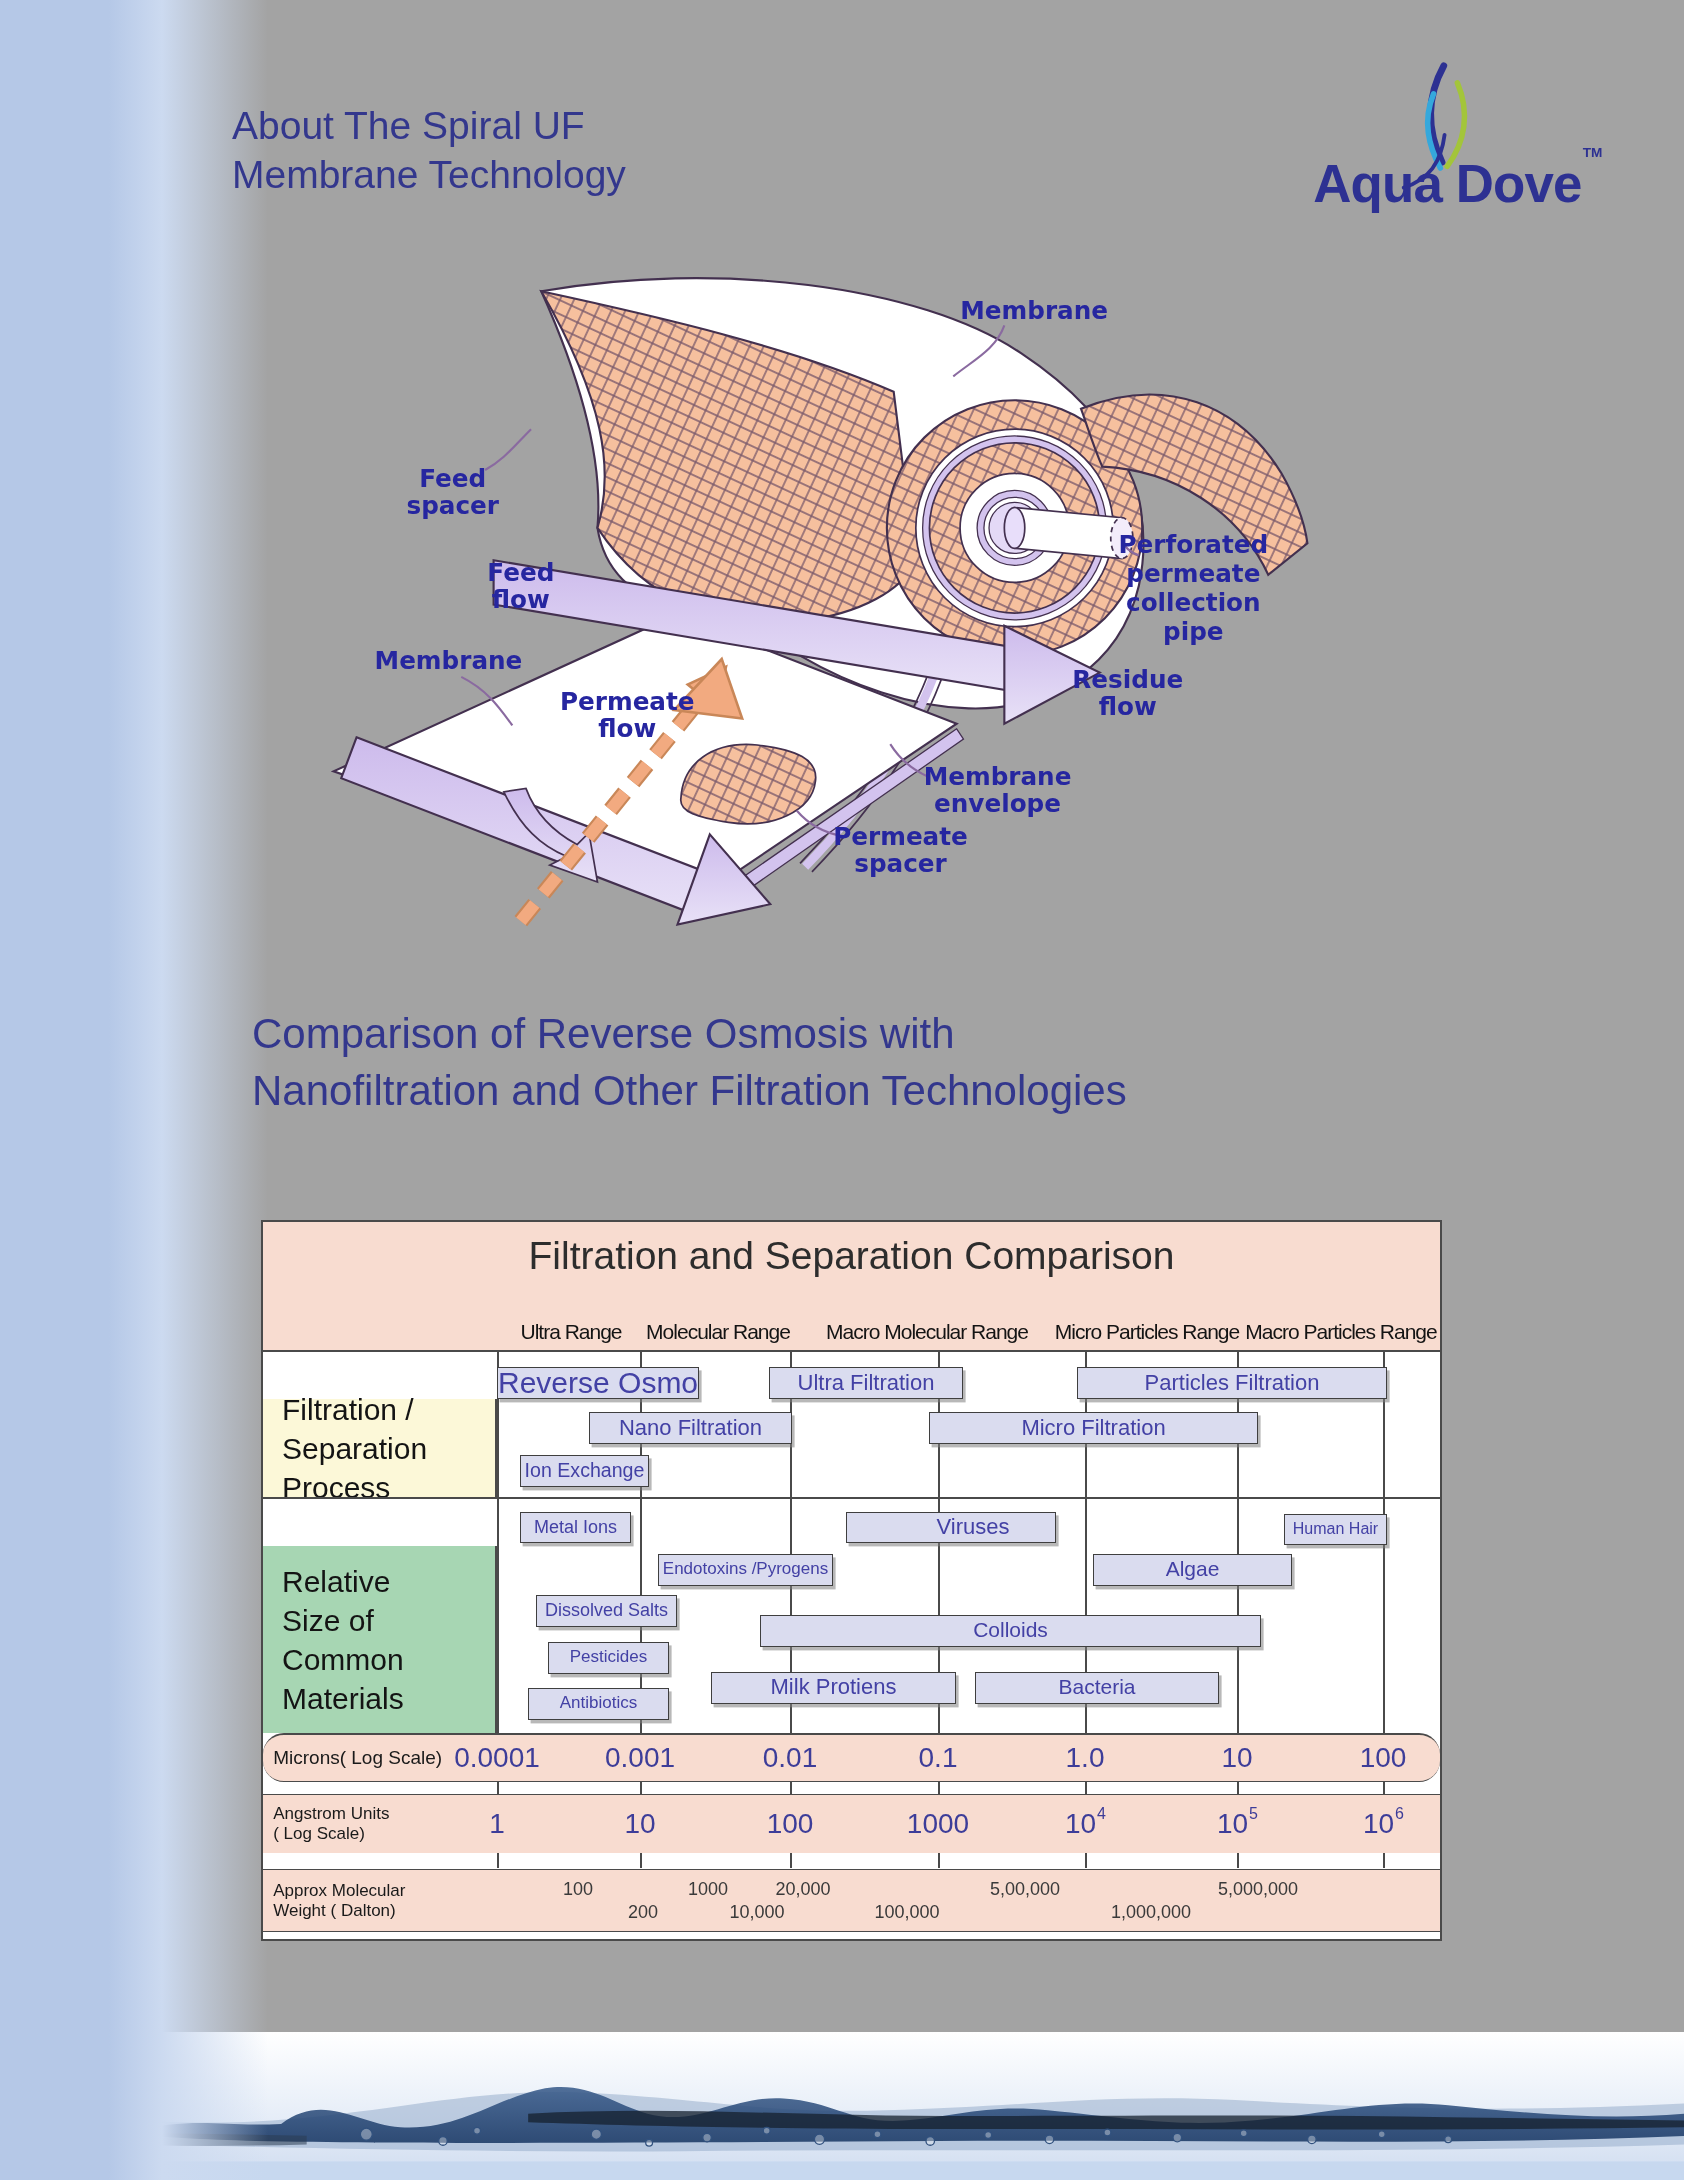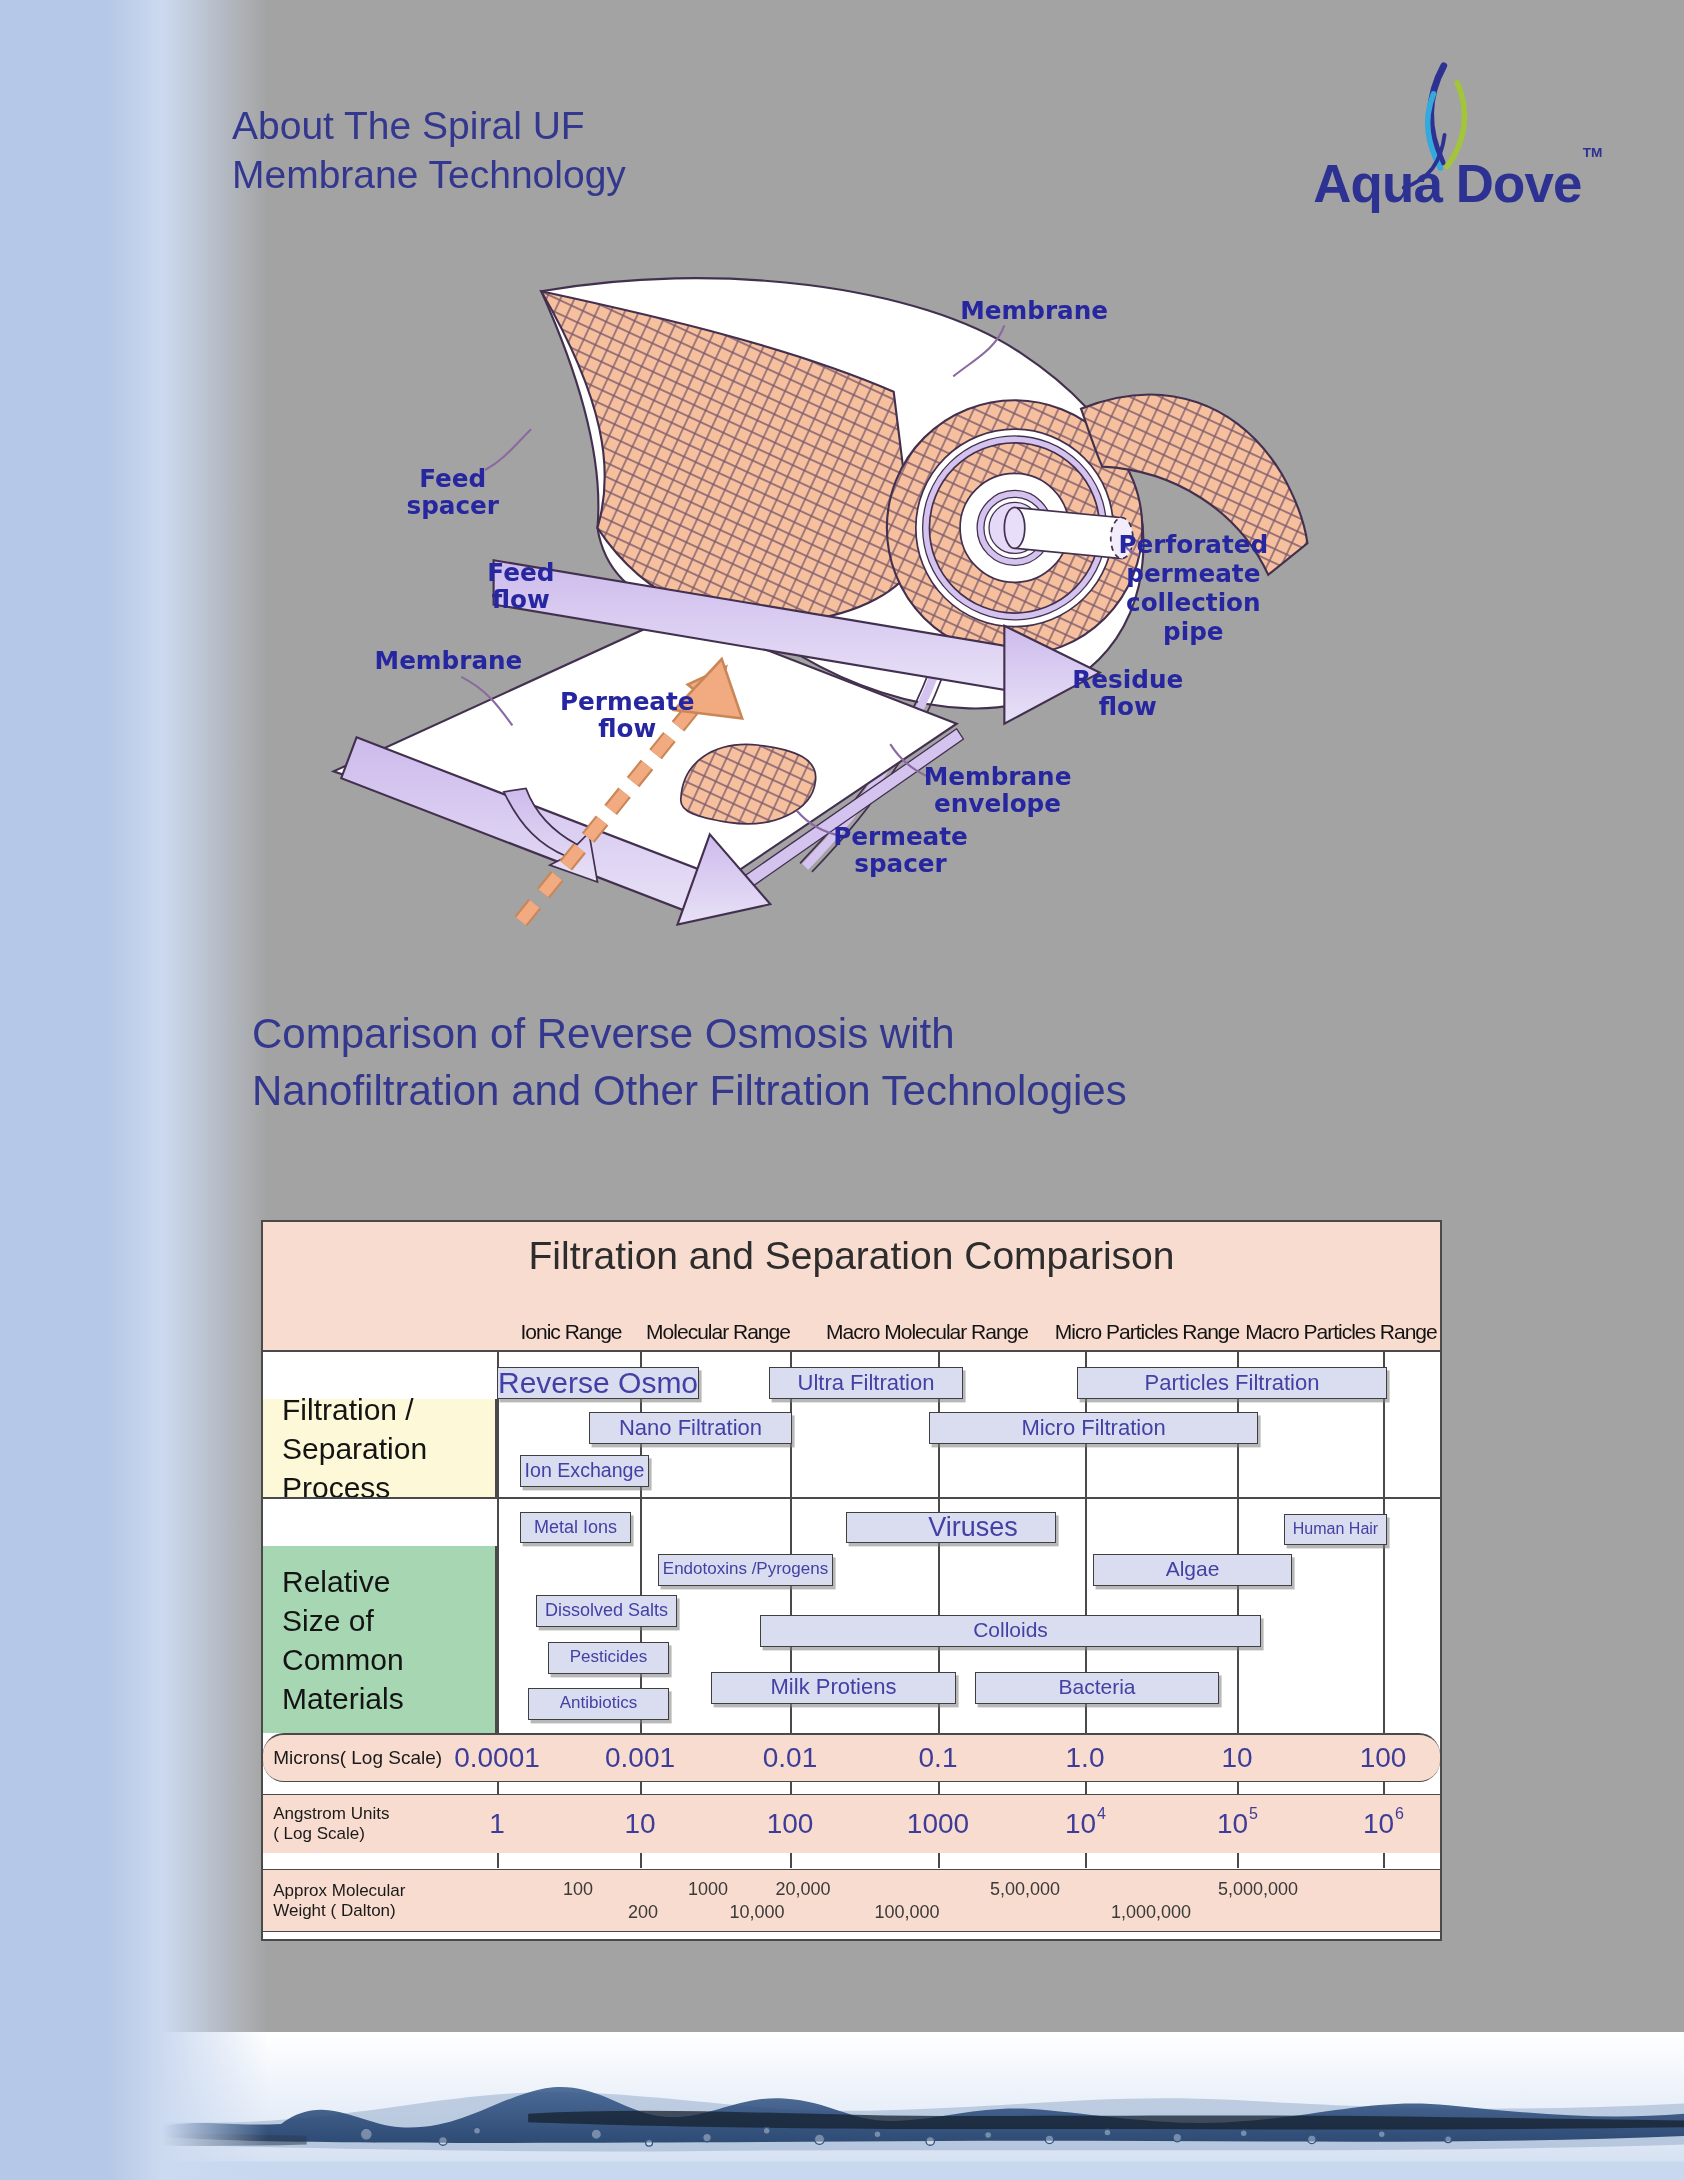--- a/index.html
+++ b/index.html
@@ -220,7 +220,7 @@
       <div class="t-row t-header">
         <div class="t-title">Filtration and Separation Comparison</div>
         <div id="range-row">
-            <div class="range-label" style="left: 308px;">Ionic Range</div>
+            <div class="range-label" style="left: 308px;">Ultra Range</div>
             <div class="range-label" style="left: 455px;">Molecular Range</div>
             <div class="range-label" style="left: 664px;">Macro Molecular Range</div>
             <div class="range-label" style="left: 884px;">Micro Particles Range</div>

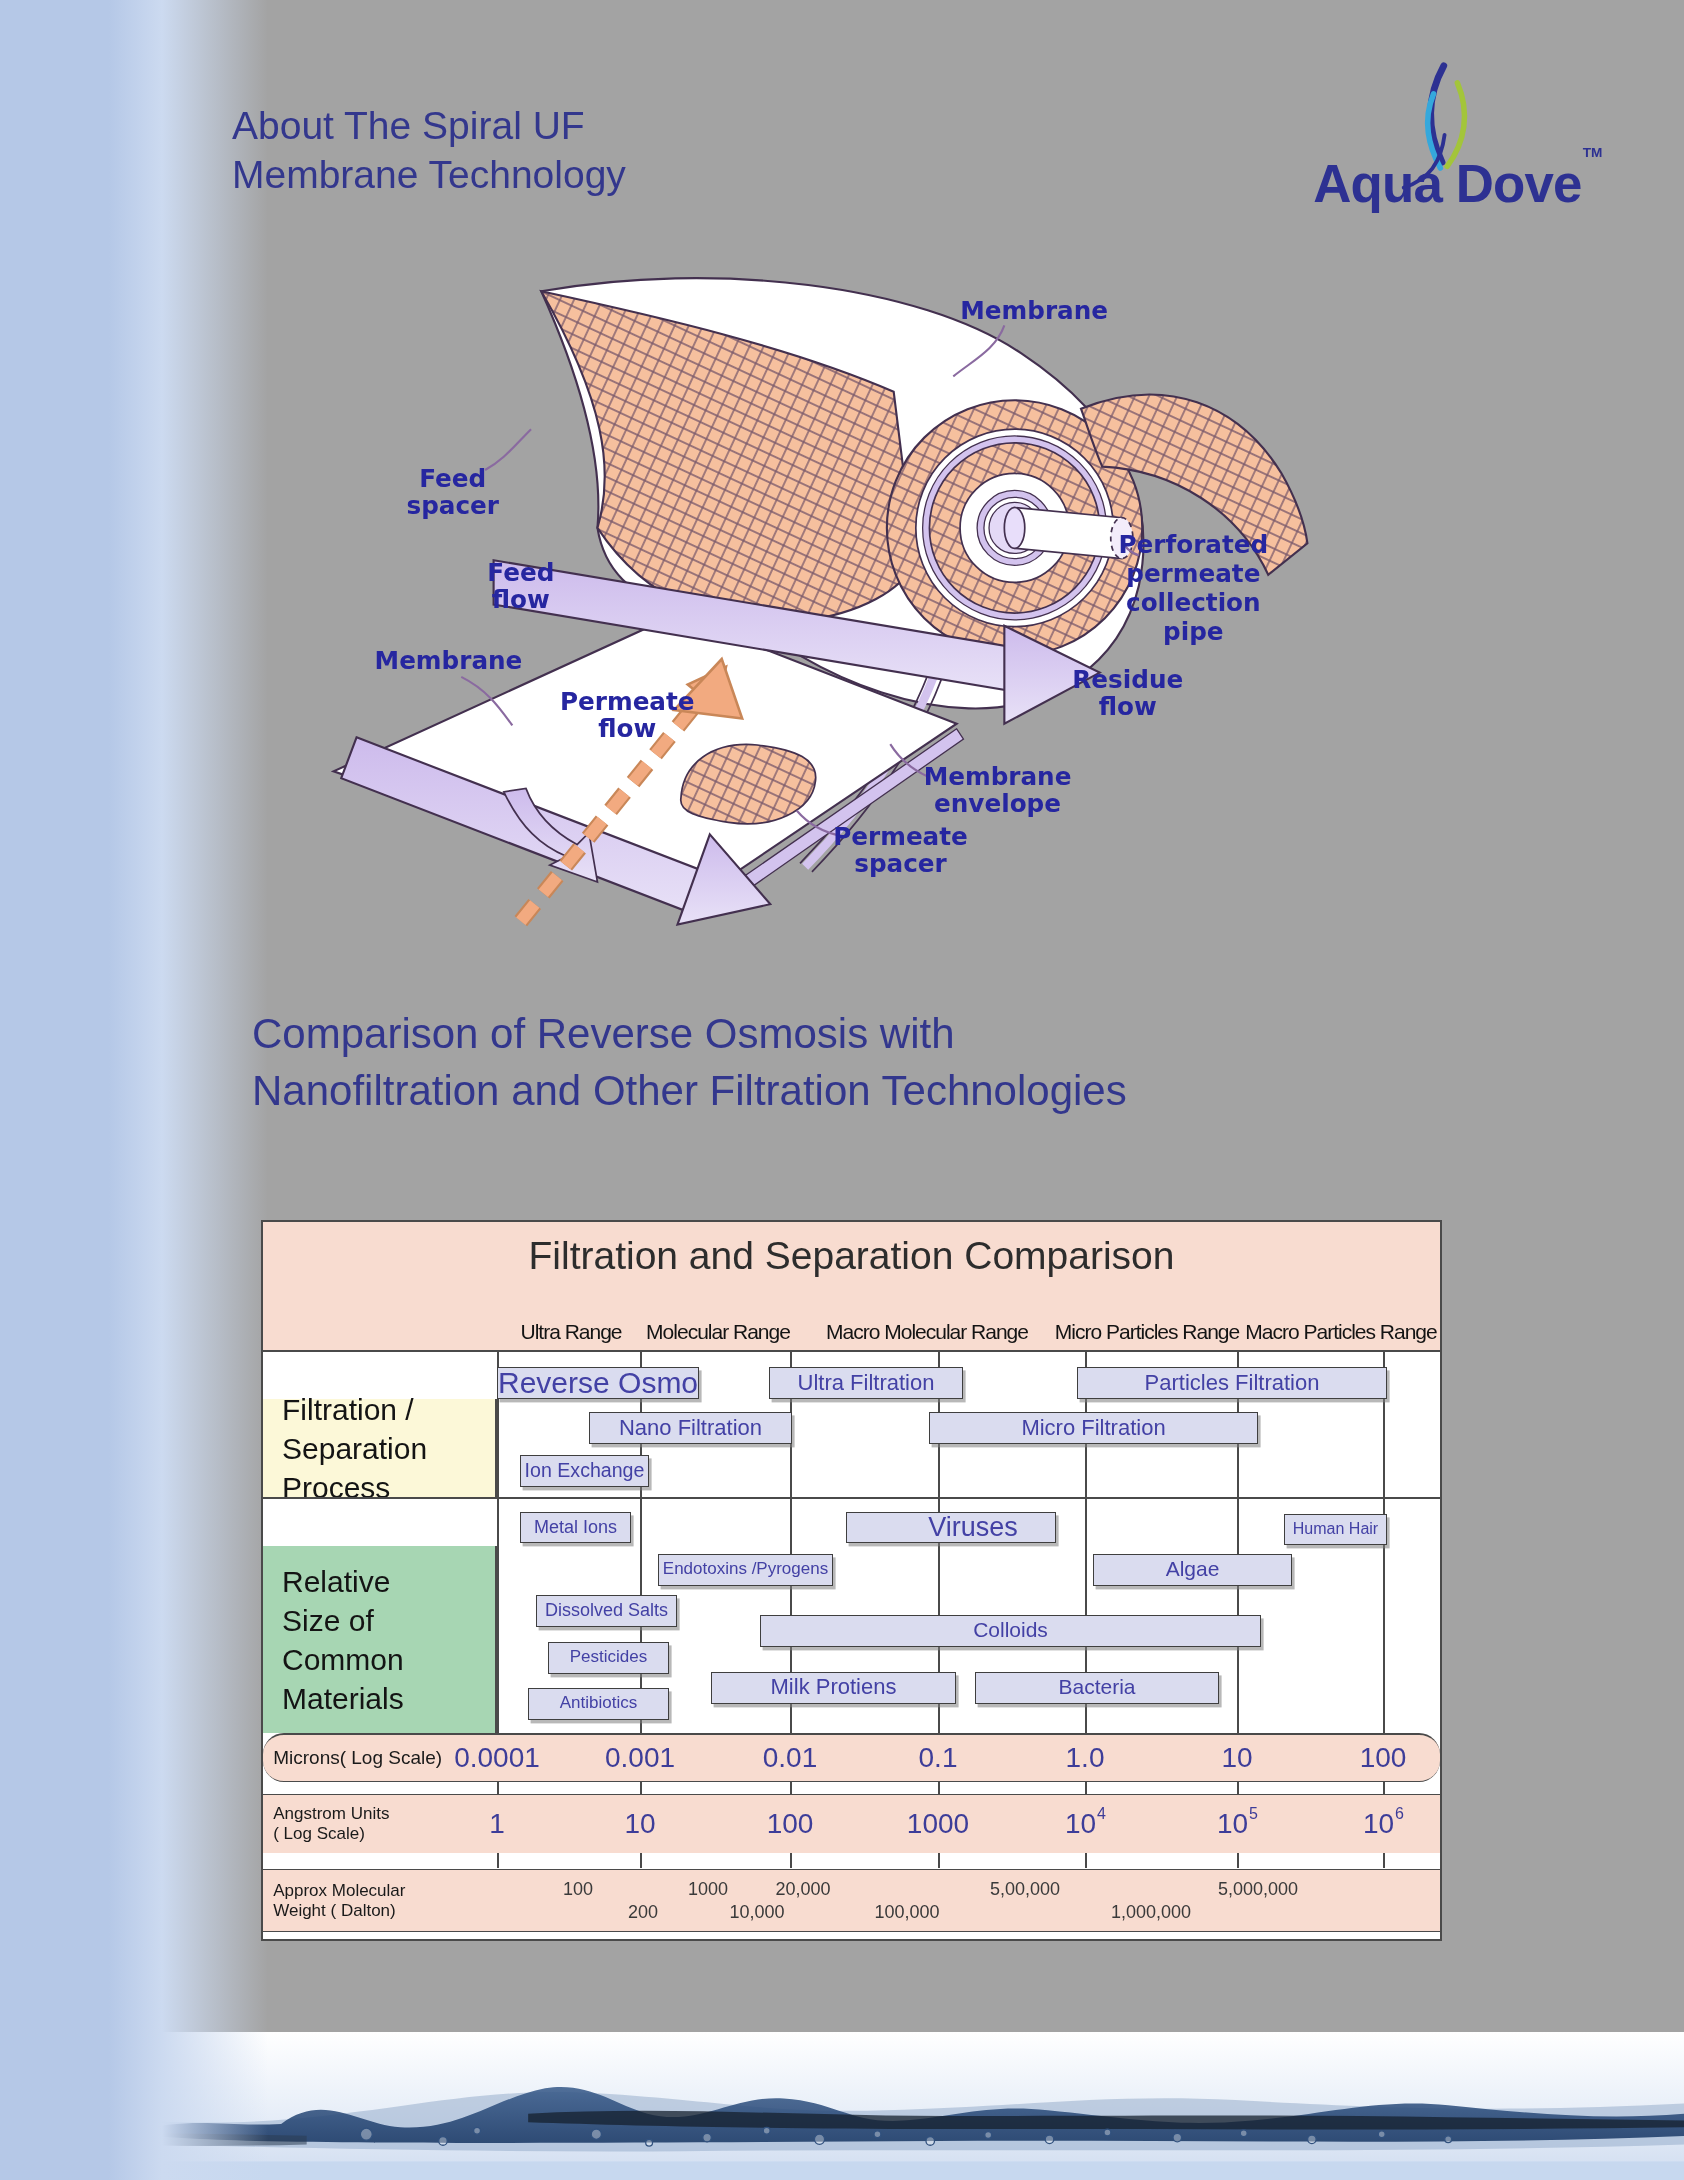--- a/index.html
+++ b/index.html
@@ -263,7 +263,7 @@
             <div>Materials</div>
           </div>
           <div class="bar" style="left: 257px; top: 12.8px; width: 111px; height: 31.5px; font-size: 18px; line-height: 28px;">Metal Ions</div>
-          <div class="bar" style="left: 583px; top: 12.8px; width: 210px; height: 31.5px; font-size: 27px; line-height: 28px; padding-left: 44px;">Viruses</div>
+          <div class="bar" style="left: 583px; top: 12.8px; width: 210px; height: 31.5px; font-size: 22px; line-height: 28px; padding-left: 44px;">Viruses</div>
           <div class="bar" style="left: 1021px; top: 14.5px; width: 103px; height: 31.5px; font-size: 16px; line-height: 28px;">Human Hair</div>
           <div class="bar" style="left: 395px; top: 55px; width: 175px; height: 31.5px; font-size: 17px; line-height: 28px;">Endotoxins /Pyrogens</div>
           <div class="bar" style="left: 830px; top: 55px; width: 199px; height: 31.5px; font-size: 21px; line-height: 28px;">Algae</div>

